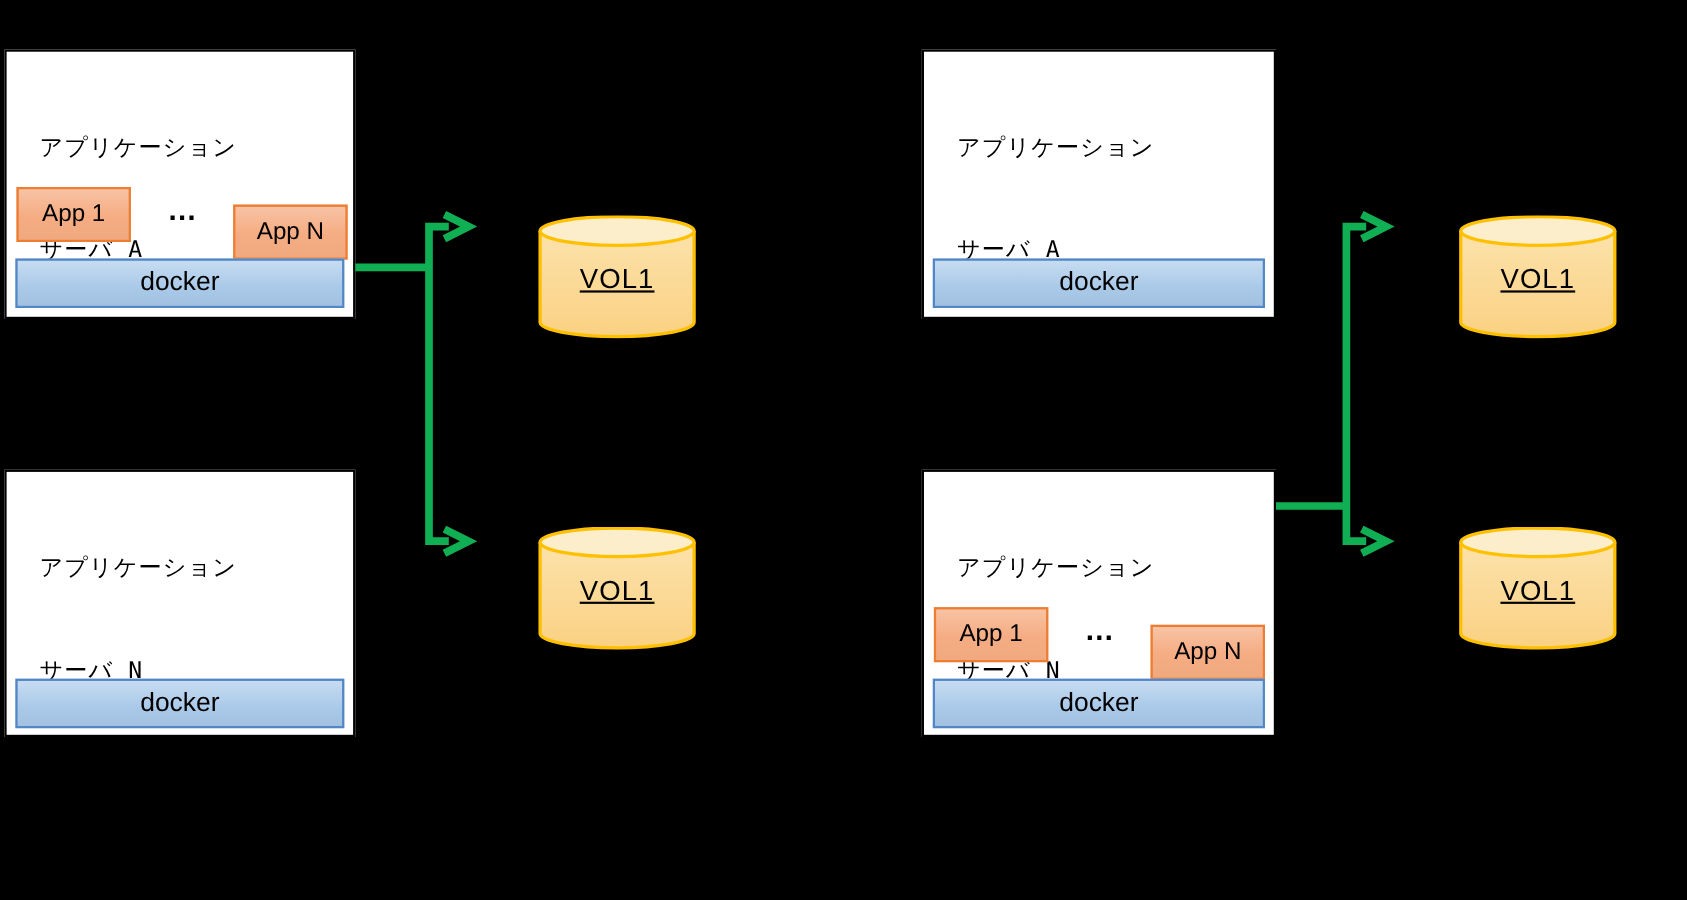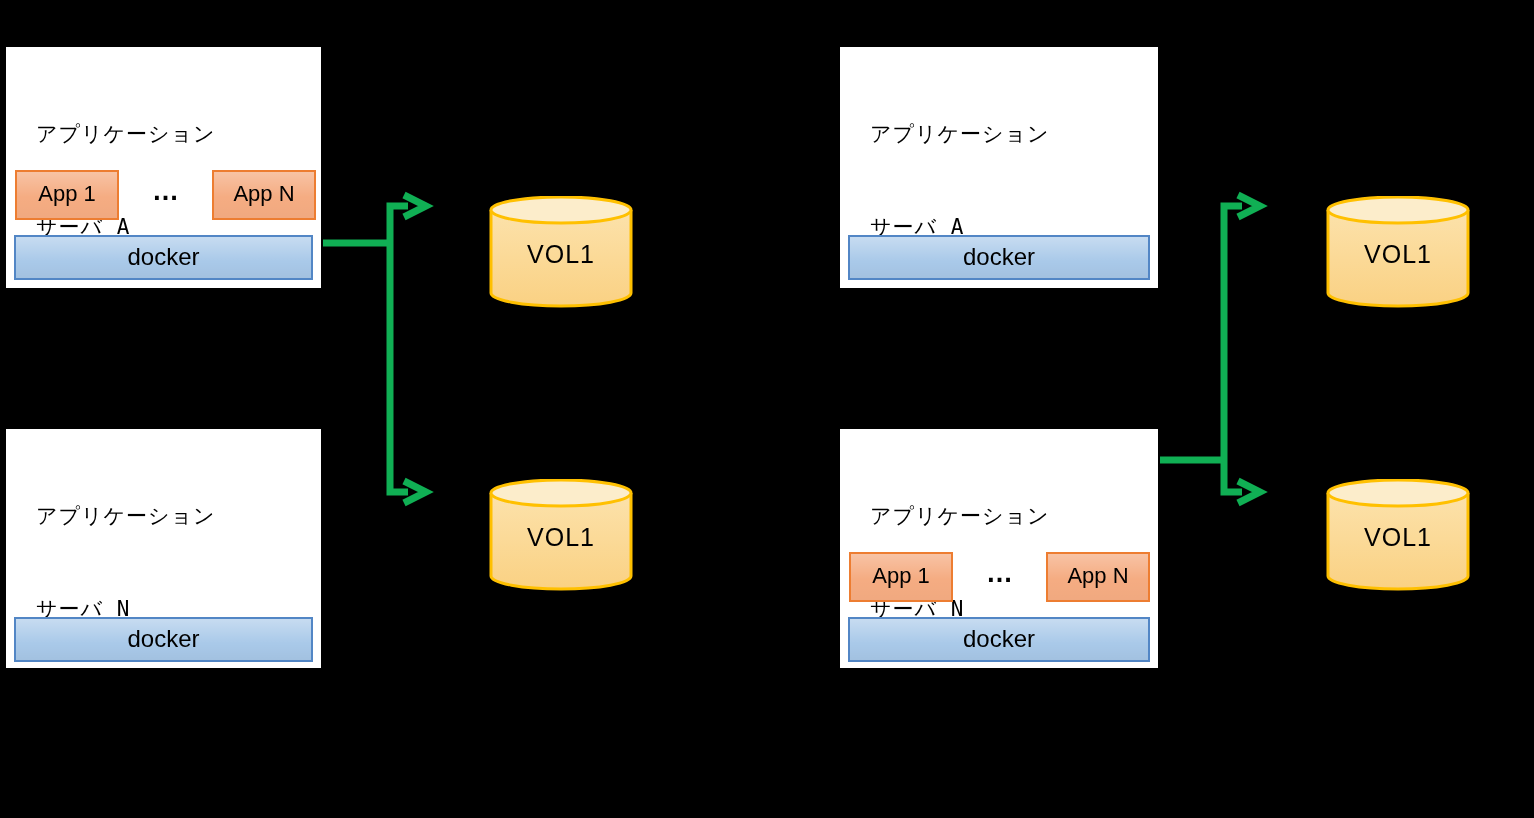--- a/index.html
+++ b/index.html
@@ -41,7 +41,7 @@
     color:var(--text,#000);
   }
   .app-first{left:9px;}
-  .app-last{left:206px;}
+  .app-last{left:206px;margin-top:16px;}
   .apps-ellipsis{
     position:absolute;
     left:113px;width:93px;top:123px;height:50px;

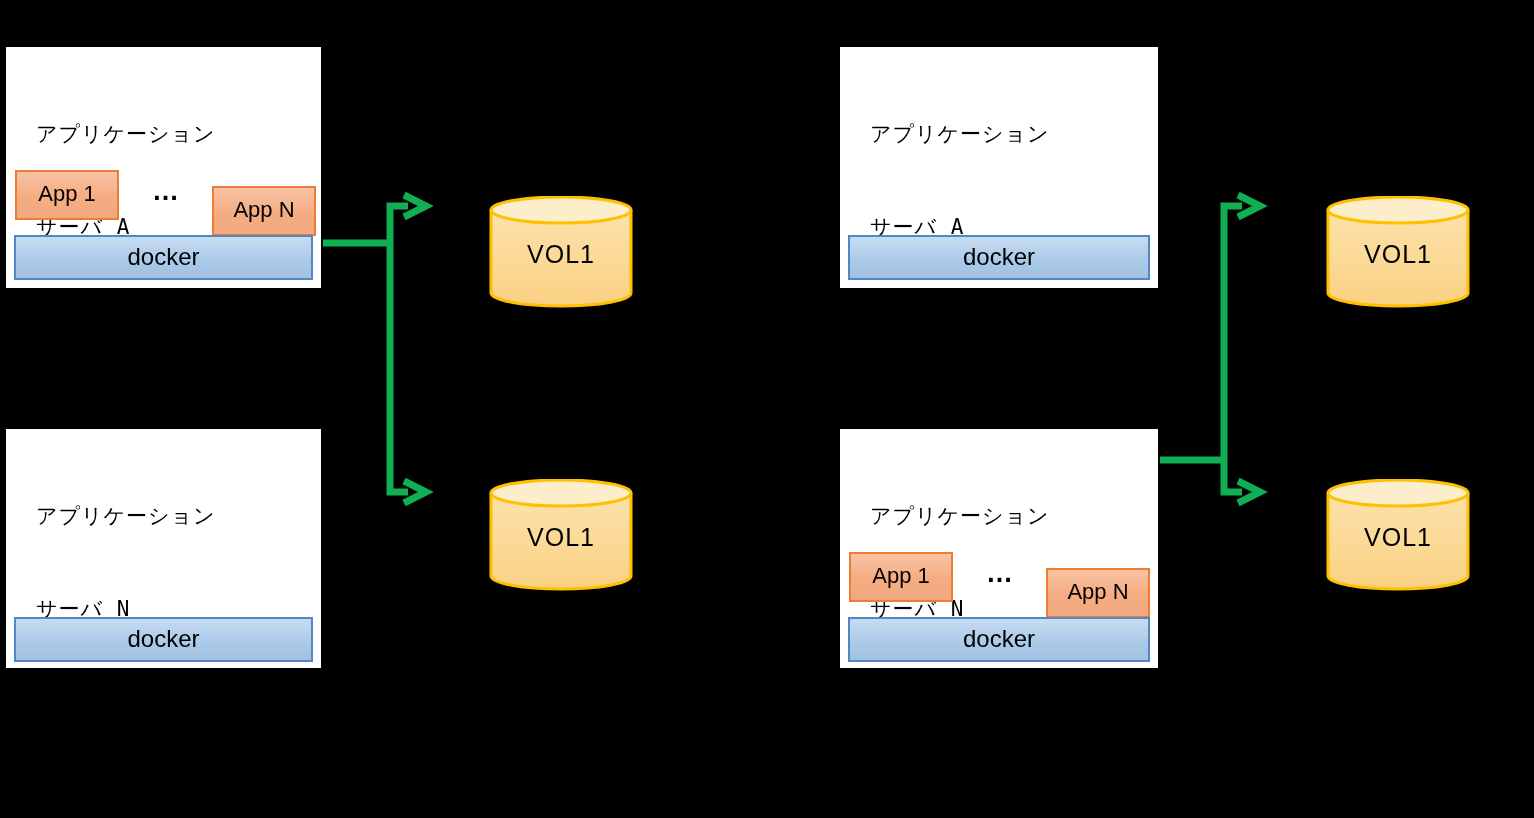--- a/index.html
+++ b/index.html
@@ -84,6 +84,7 @@
     font-size:25px;
     letter-spacing:1px;
     color:var(--text,#000);
+    text-decoration:underline;
   }
   .arrows{
     position:absolute;left:0;top:0;

